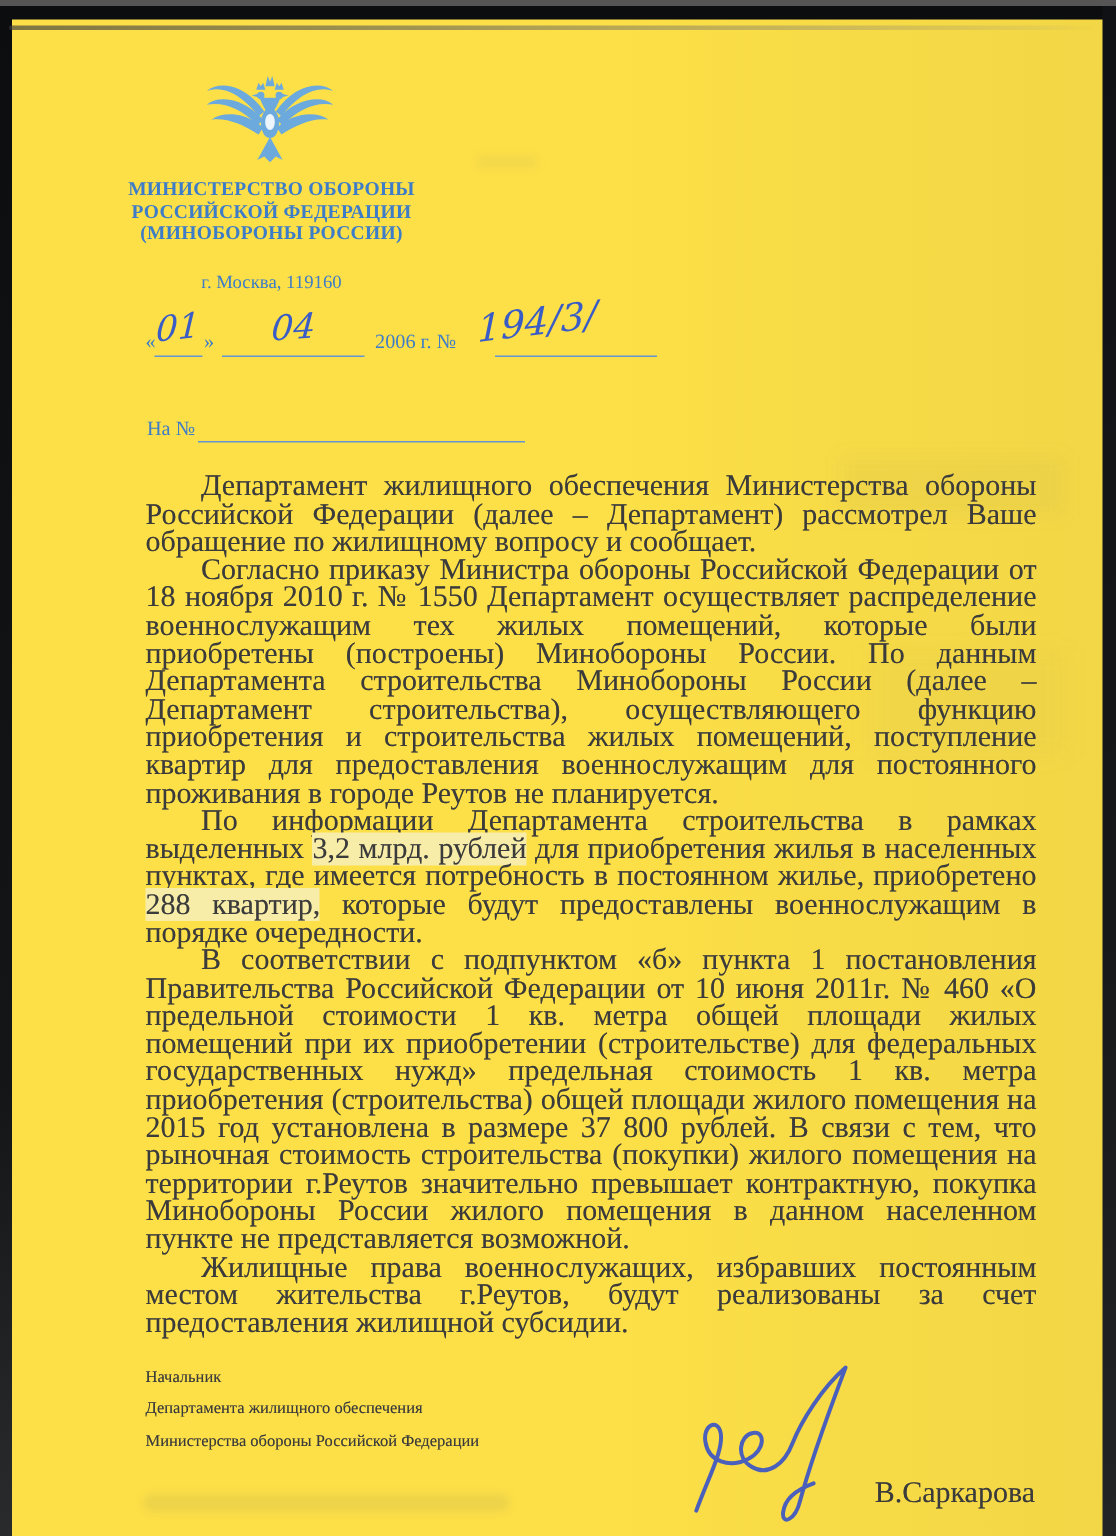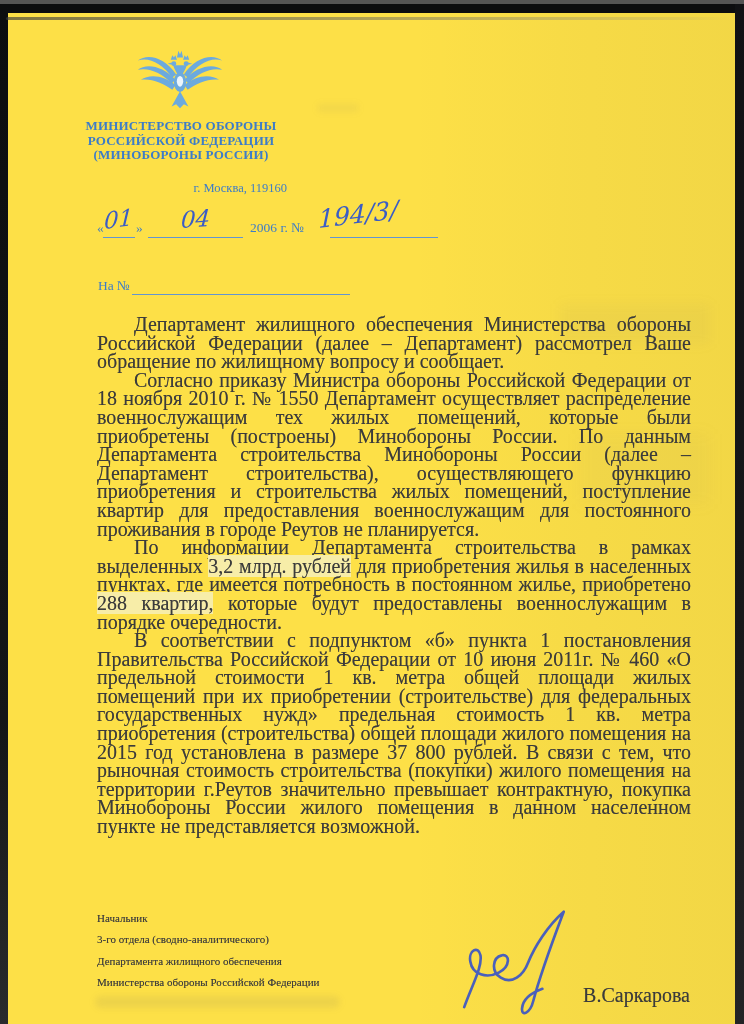--- a/index.html
+++ b/index.html
@@ -34,7 +34,7 @@
     font-size:13px;line-height:14.5px;letter-spacing:0.2px;
   }
   .address{
-    position:absolute;left:75px;top:177px;width:212px;text-align:right;
+    position:absolute;left:75px;top:177px;width:212px;text-align:center;
     color:#3d7cc8;font-size:12.5px;
   }
 

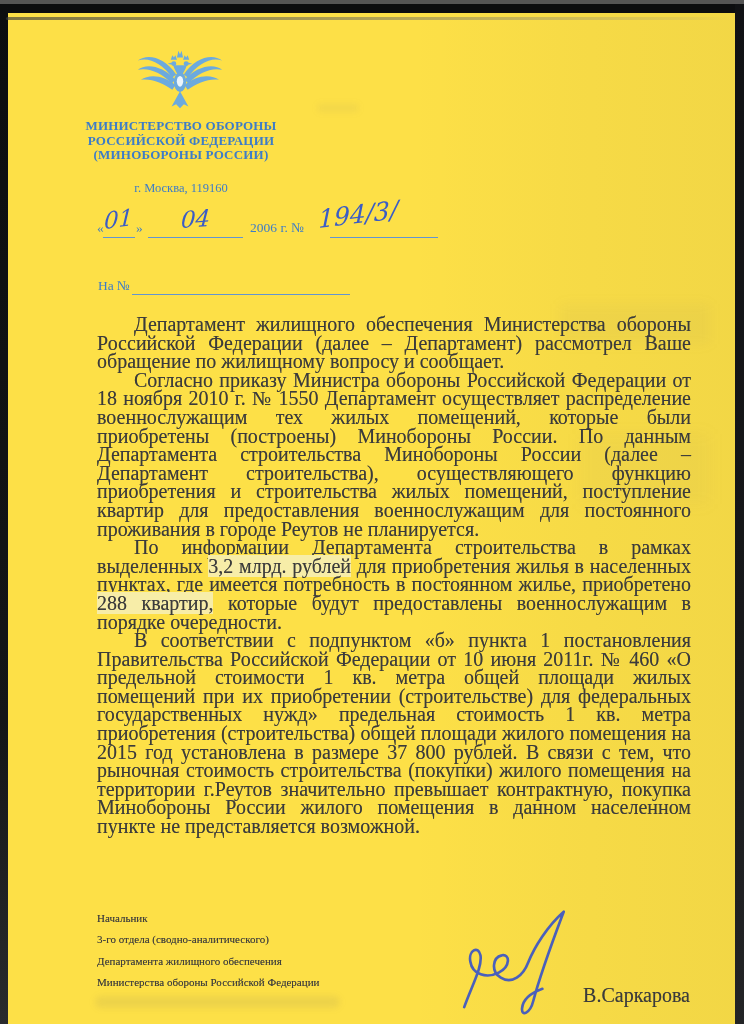--- a/index.html
+++ b/index.html
@@ -147,6 +147,7 @@
       <p><span>Согласно приказу Министра обороны Российской Федерации от 18 ноября 2010 г. № 1550 Департамент осуществляет распределение военнослужащим тех жилых помещений, которые были приобретены (построены) Минобороны России. По данным Департамента строительства Минобороны России (далее – Департамент строительства), осуществляющего функцию приобретения и строительства жилых помещений, поступление квартир для предоставления военнослужащим для постоянного проживания в городе Реутов не планируется.</span></p>
       <p><span>По информации Департамента строительства в рамках выделенных </span><span class="hl">3,2 млрд. рублей</span><span> для приобретения жилья в населенных пунктах, где имеется потребность в постоянном жилье, приобретено </span><span class="hl">288 квартир,</span><span> которые будут предоставлены военнослужащим в порядке очередности.</span></p>
       <p><span>В соответствии с подпунктом «б» пункта 1 постановления Правительства Российской Федерации от 10 июня 2011г. № 460 «О предельной стоимости 1 кв. метра общей площади жилых помещений при их приобретении (строительстве) для федеральных государственных нужд» предельная стоимость 1 кв. метра приобретения (строительства) общей площади жилого помещения на 2015 год установлена в размере 37 800 рублей. В связи с тем, что рыночная стоимость строительства (покупки) жилого помещения на территории г.Реутов значительно превышает контрактную, покупка Минобороны России жилого помещения в данном населенном пункте не представляется возможной.</span></p>
+      <p><span>Жилищные права военнослужащих, избравших постоянным местом жительства г.Реутов, будут реализованы за счет предоставления жилищной субсидии.</span></p>
     </div>
 
   <div class="sig-block">

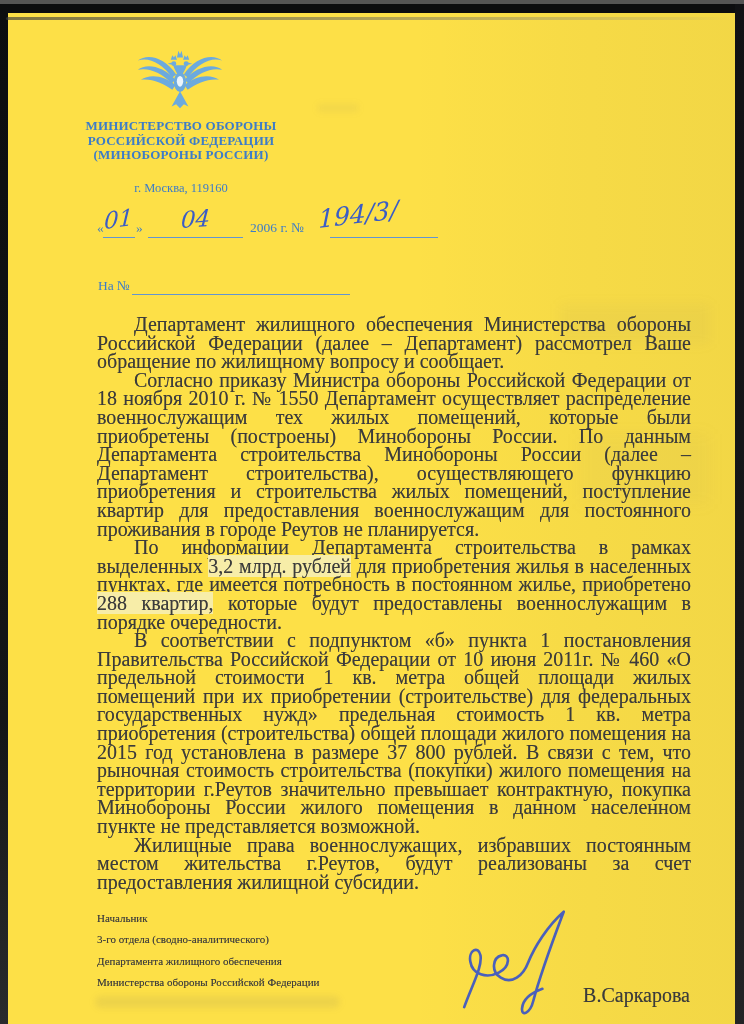--- a/index.html
+++ b/index.html
@@ -152,7 +152,6 @@
 
   <div class="sig-block">
       <div>Начальник</div>
-      <div>3-го отдела (сводно-аналитического)</div>
       <div>Департамента жилищного обеспечения</div>
       <div>Министерства обороны Российской Федерации</div>
     </div>

